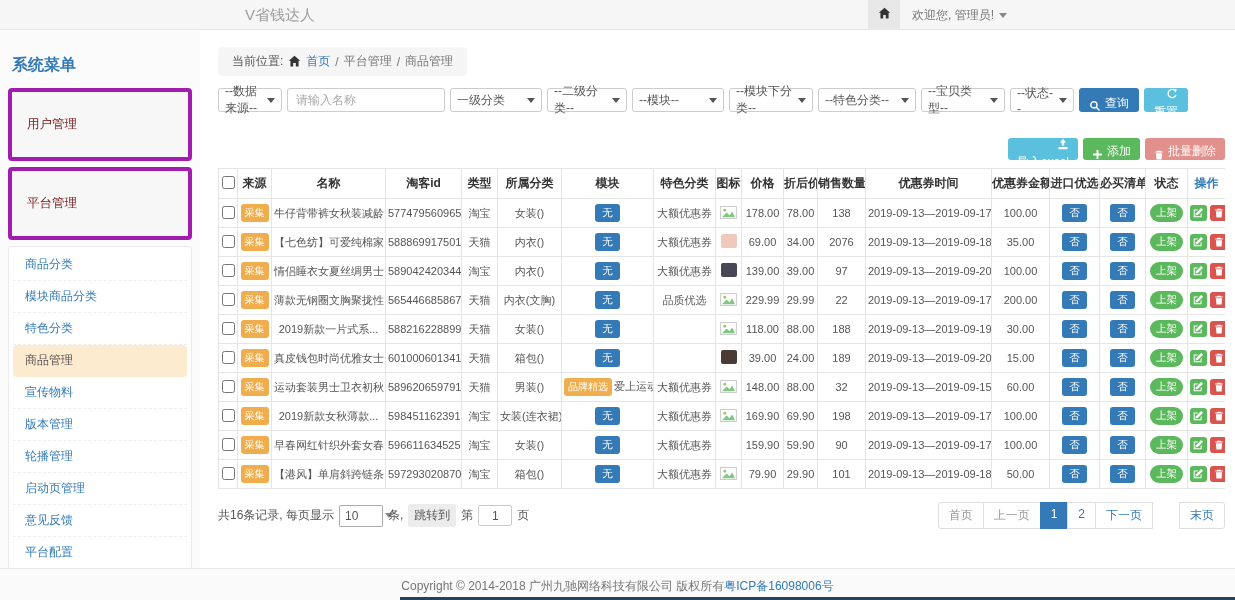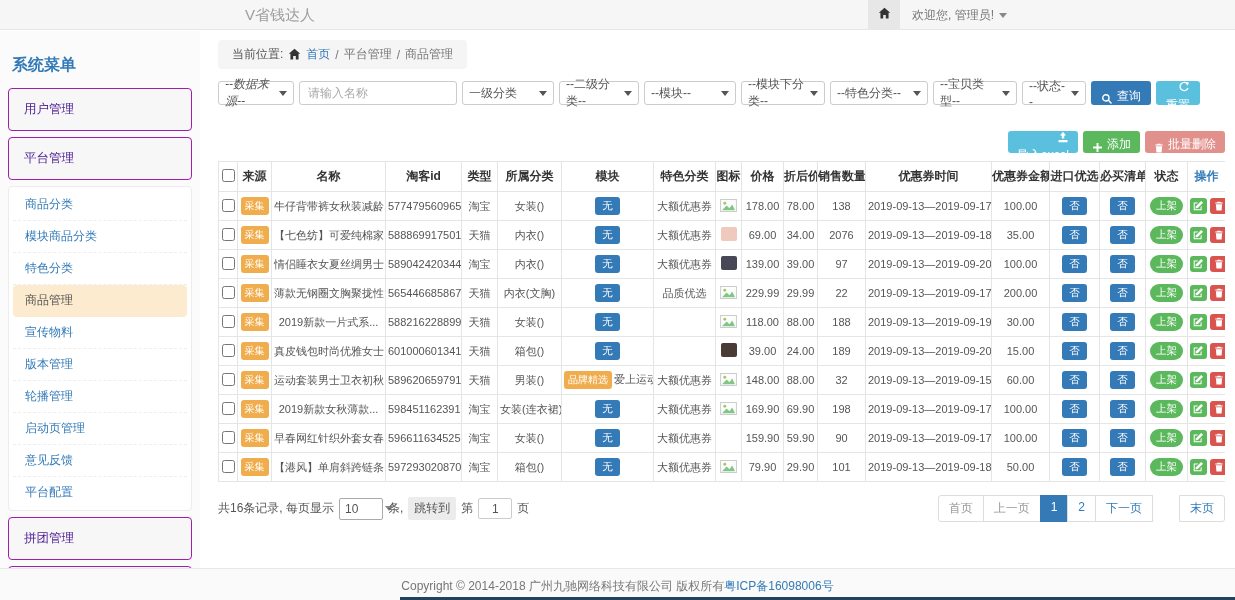--- a/index.html
+++ b/index.html
@@ -26,7 +26,7 @@
   .submenu-item:last-child { border-bottom:none; }
   .submenu-item.active { background:#fdebd0; border-radius:4px; color:#555; border-bottom-color:transparent; }
   
-  .main { position:absolute; left:218px; top:24px; width:1007px; height:537px; overflow:hidden; }
+  .main { position:absolute; left:218px; top:31px; width:1007px; height:537px; overflow:hidden; }
   .breadcrumb { display:inline-flex; align-items:center; gap:5px; margin-top:16px; background:#f5f5f5; border-radius:4px; padding:6px 14px; color:#777; }
   .breadcrumb .bc-label { color:#555; }
   .breadcrumb .bc-home { color:#337ab7; cursor:pointer; }

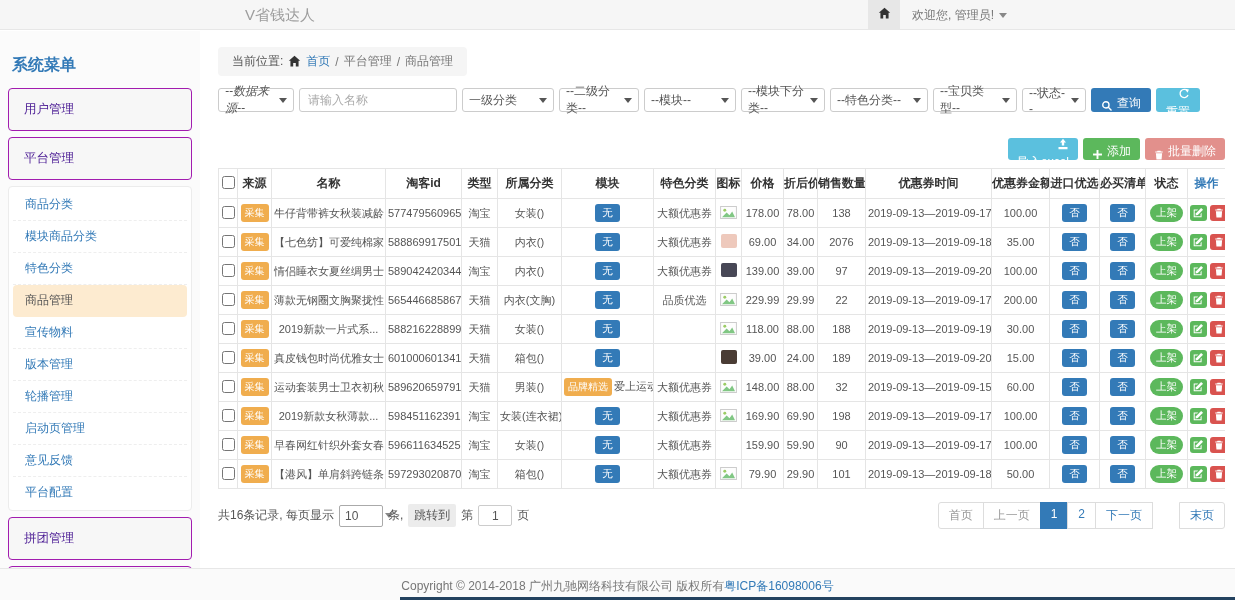--- a/index.html
+++ b/index.html
@@ -140,7 +140,7 @@
 
   <div class="filters">
     <span id="filter-selects" style="display:flex;gap:5px;">
-        <div class="fsel" style="width: 76px; font-style: italic;">
+        <div class="fsel" style="width: 64px;">
           <span class="fsel-label">--数据来源--</span>
           <span class="caret-down"></span>
         </div>

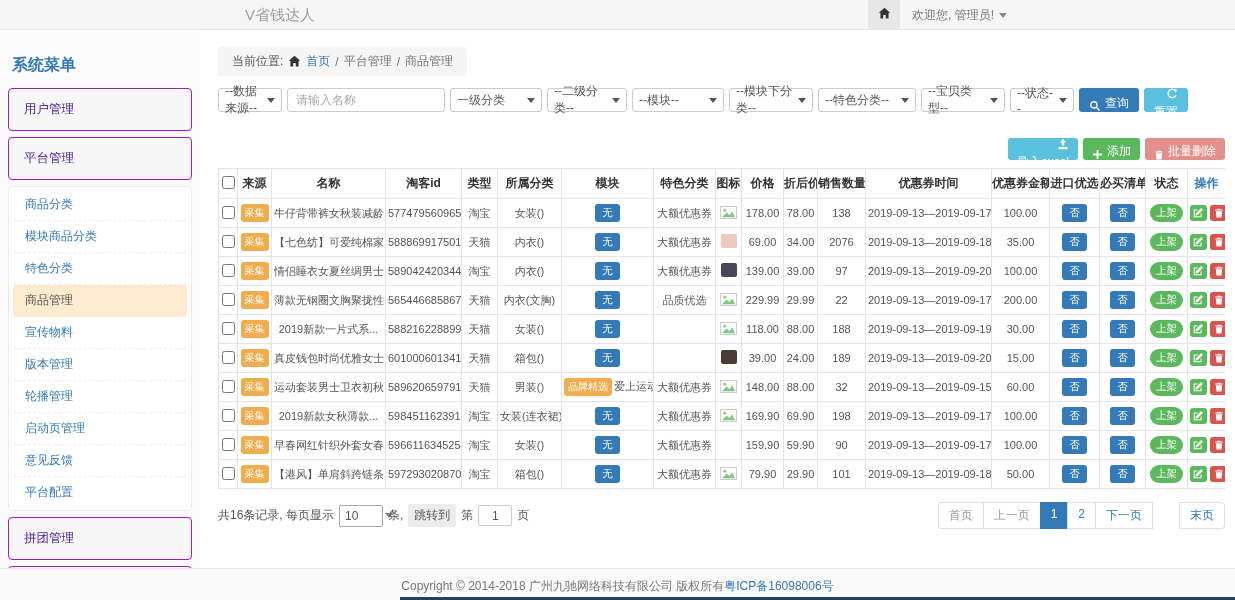--- a/index.html
+++ b/index.html
@@ -20,7 +20,7 @@
   .side-col { position:absolute; left:0; top:31px; width:200px; height:537px; background:#fbfbfb; overflow:hidden; }
   .sidebar { margin:22px 8px 0 8px; }
   .sidebar-title { color:#337ab7; font-size:16px; font-weight:bold; padding:2px 4px 12px 4px; }
-  .menu-item { background:#f7f7f7; border:1px solid #a21caf; border-radius:4px; padding:12px 15px; margin-bottom:6px; color:#4c1d95; font-size:12.5px; cursor:pointer; }
+  .menu-item { background:#f7f7f7; border:4px solid #a21caf; border-radius:4px; padding:24px 15px; margin-bottom:6px; color:#7f1d1d; font-size:12.5px; cursor:pointer; }
   .submenu { background:#fff; border:1px solid #ececec; border-radius:4px; margin-bottom:6px; padding:2px 4px; }
   .submenu-item { color:#337ab7; font-size:12px; padding:7px 12px; border-bottom:1px dashed #eee; cursor:pointer; }
   .submenu-item:last-child { border-bottom:none; }

